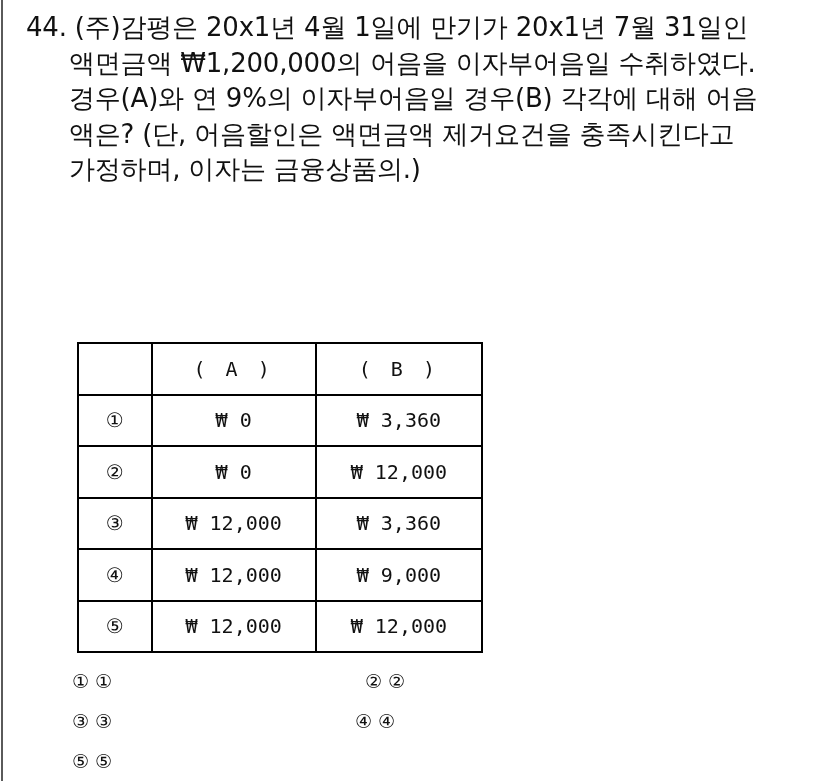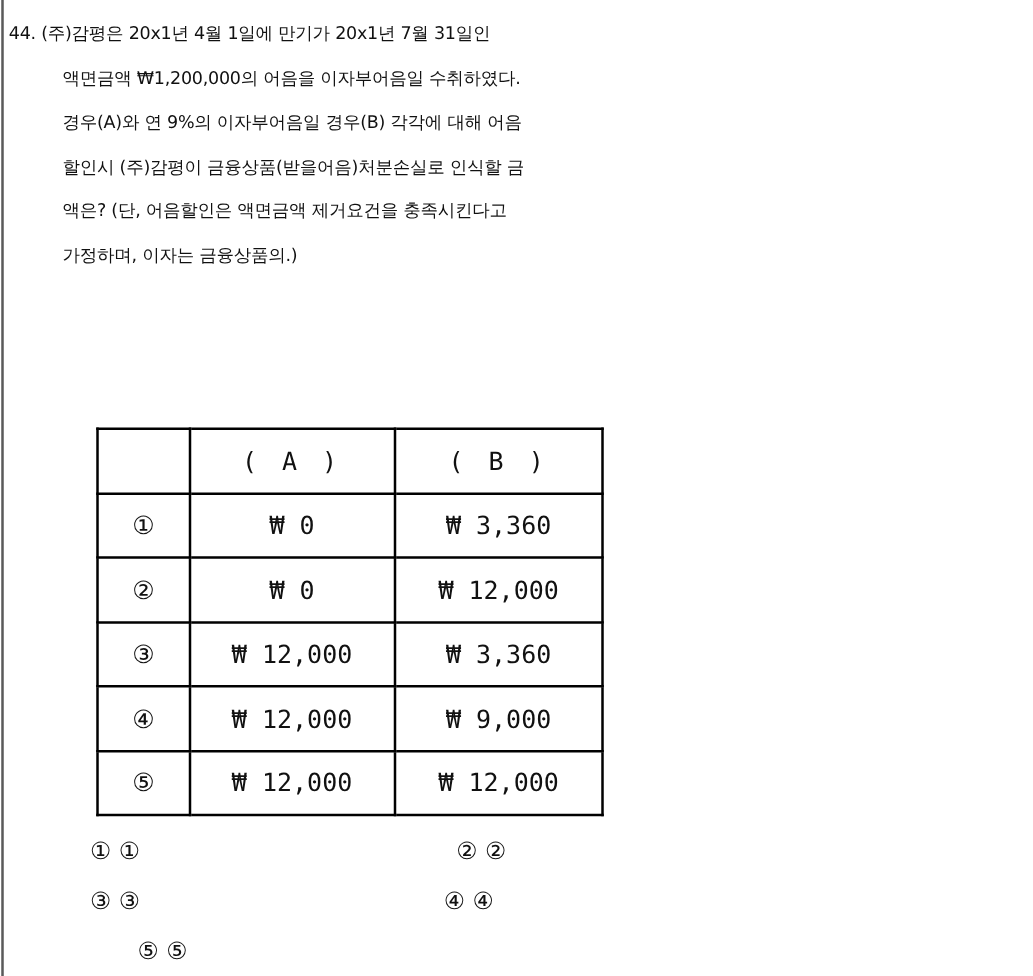--- a/index.html
+++ b/index.html
@@ -6,7 +6,7 @@
   body { width: 826px; height: 781px; position: relative; overflow: hidden;
          font-family: "DejaVu Sans", "Liberation Sans", sans-serif; color: #111; }
   .left-border { position: absolute; left: 1px; top: 0; width: 2px; height: 781px; background: #5a5a5a; }
-  .q { position: absolute; left: 7px; top: 10px; width: 790px; font-size: 14px; line-height: 35.6px; letter-spacing: -0.2px; }
+  .q { position: absolute; left: 26px; top: 10px; width: 790px; font-size: 26px; line-height: 35.6px; letter-spacing: -0.2px; }
   .q .line { white-space: nowrap; }
   .q .indent { padding-left: 43px; }
   table.opts { position: absolute; left: 77px; top: 342px; border-collapse: collapse; width: 406px; height: 311px;

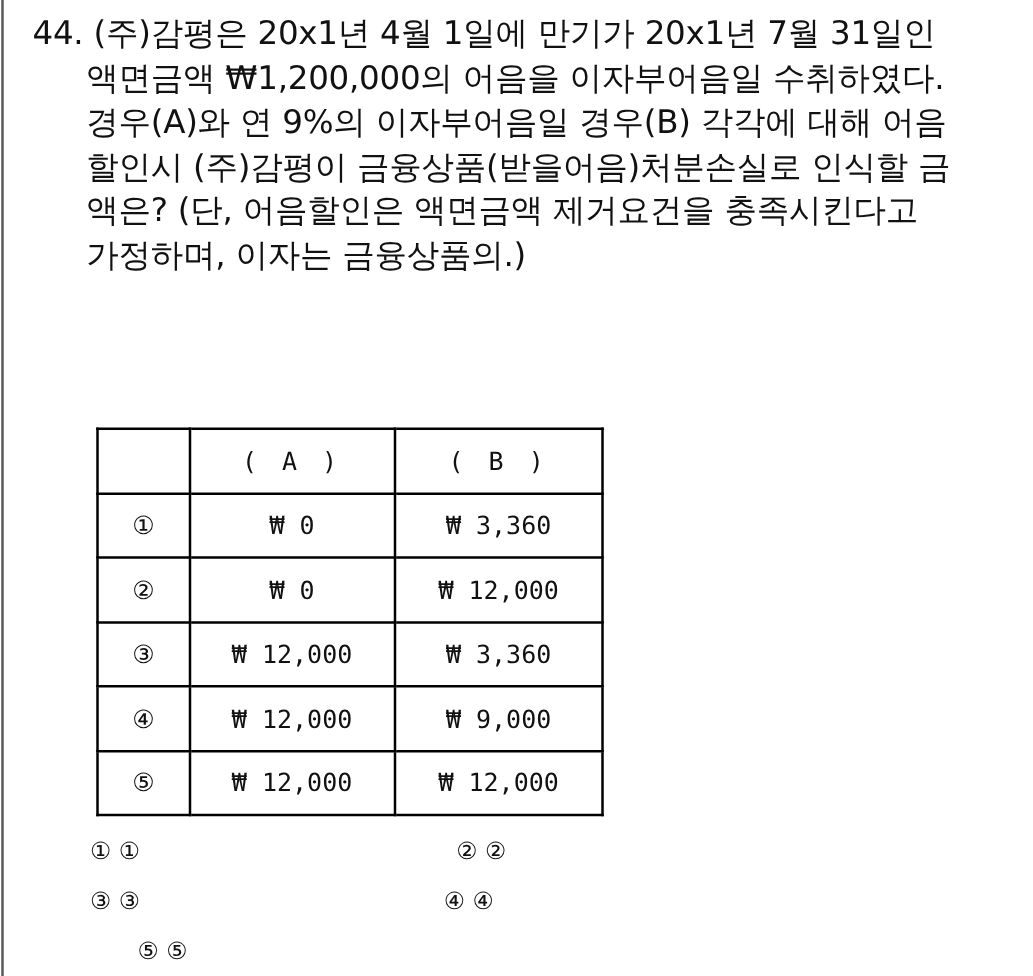--- a/index.html
+++ b/index.html
@@ -28,7 +28,6 @@
   <div class="line"><span>44.</span> <span>(주)감평은 20x1년 4월 1일에 만기가 20x1년 7월 31일인</span></div>
   <div class="line indent">액면금액 ₩1,200,000의 어음을 이자부어음일 수취하였다.</div>
   <div class="line indent">경우(A)와 연 9%의 이자부어음일 경우(B) 각각에 대해 어음</div>
-  <div class="line indent">할인시 (주)감평이 금융상품(받을어음)처분손실로 인식할 금</div>
   <div class="line indent">액은? (단, 어음할인은 액면금액 제거요건을 충족시킨다고</div>
   <div class="line indent">가정하며, 이자는 금융상품의.)</div>
 </div>

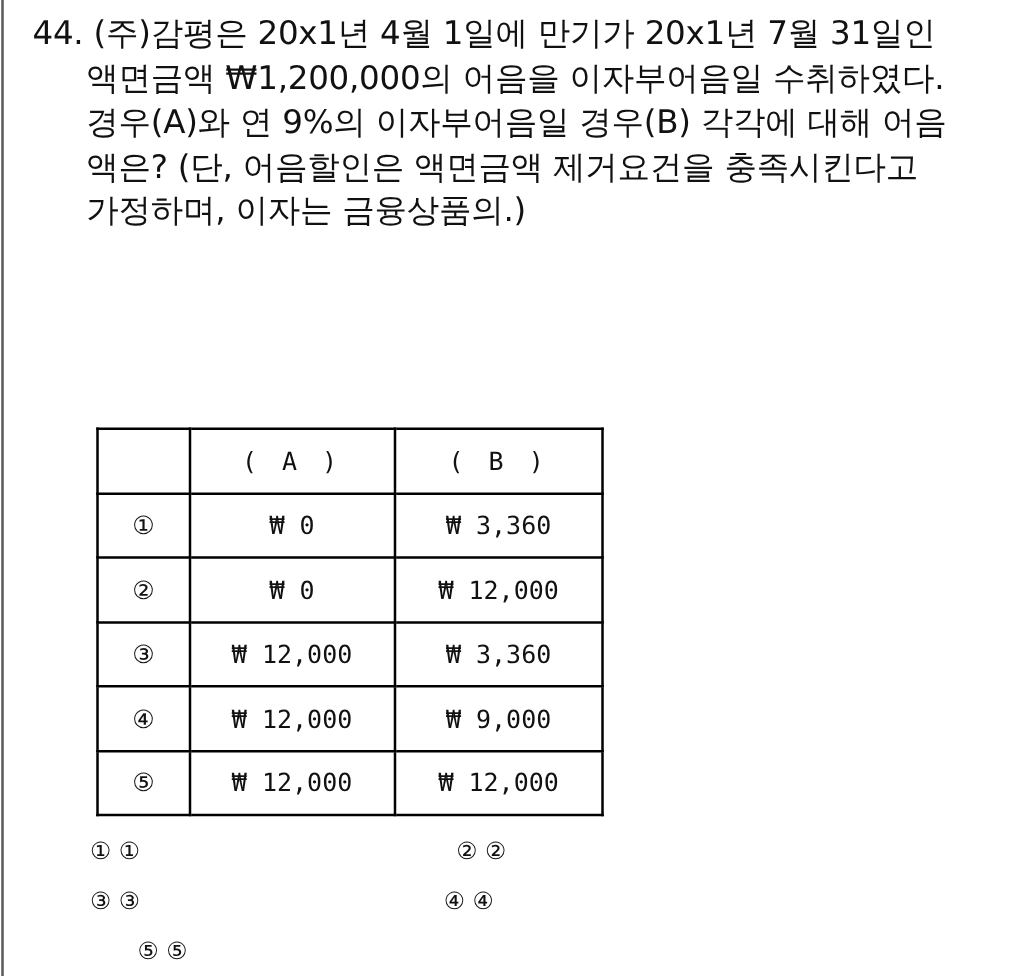--- a/index.html
+++ b/index.html
@@ -85,7 +85,7 @@
   <div class="ans" style="left:283px; top:40px;">
     <span>④</span>&nbsp;<span>④</span>
   </div>
-  <div class="ans" style="left:0; top:80px;margin-left:38px;">
+  <div class="ans" style="left:0; top:80px;">
     <span>⑤</span>&nbsp;<span>⑤</span>
   </div>
 </div>

